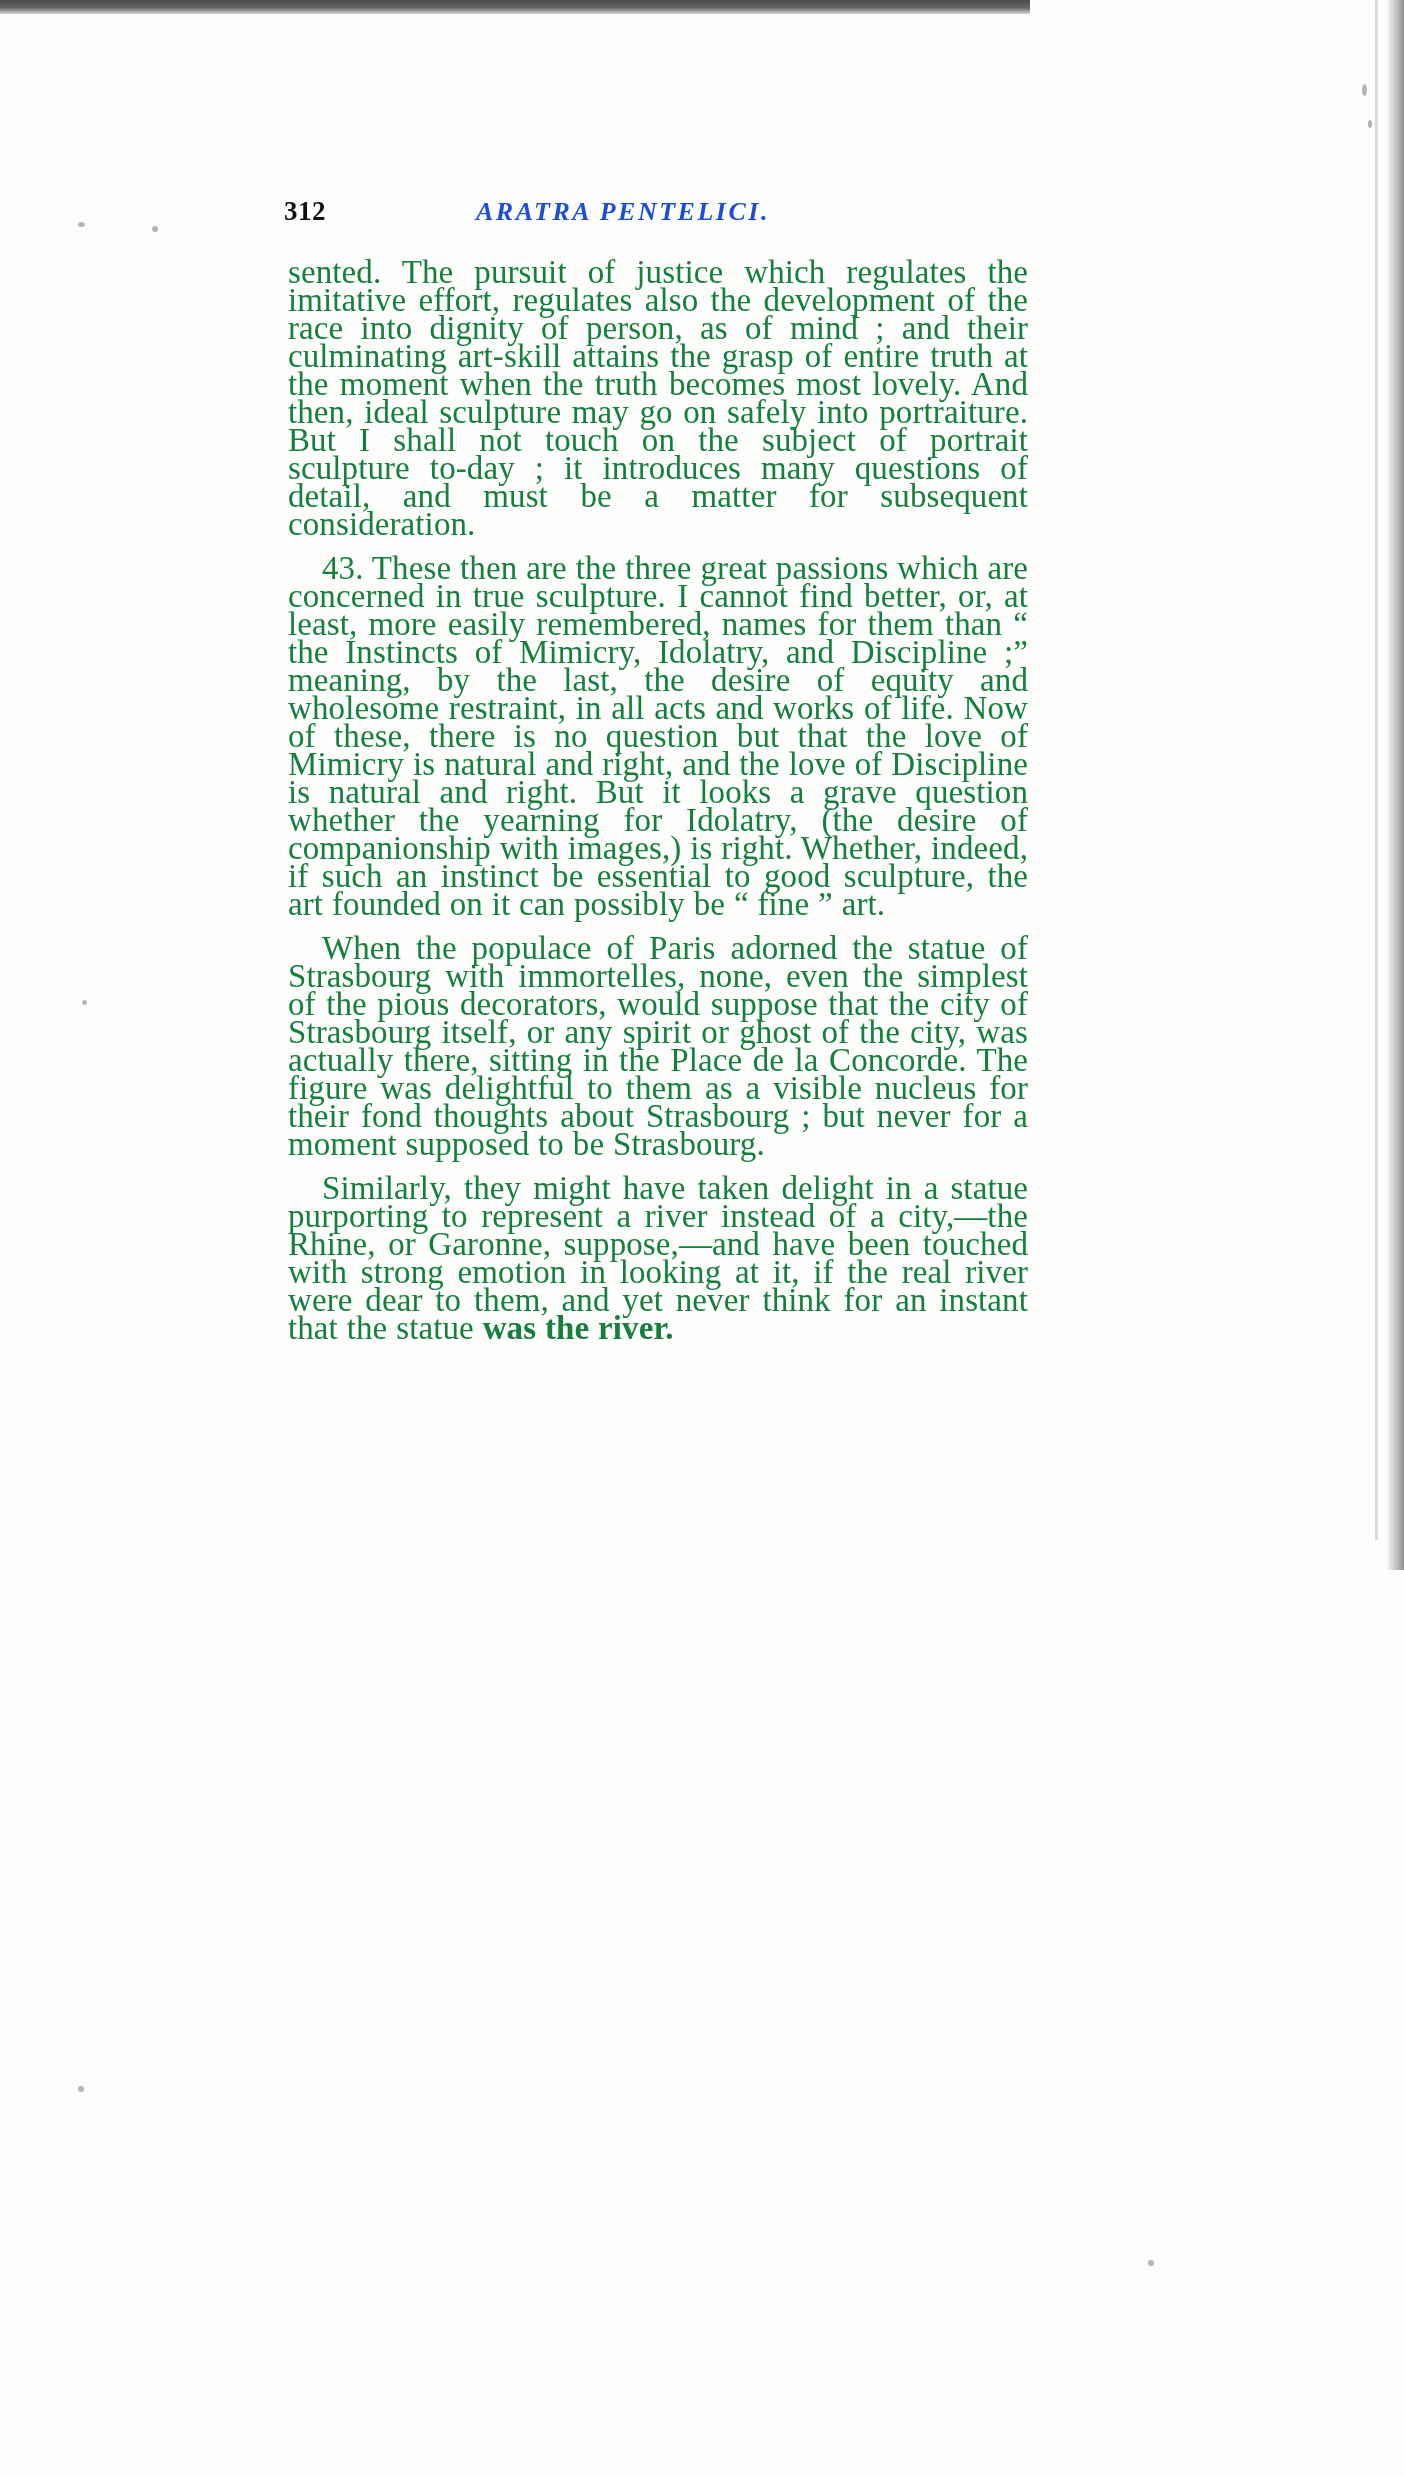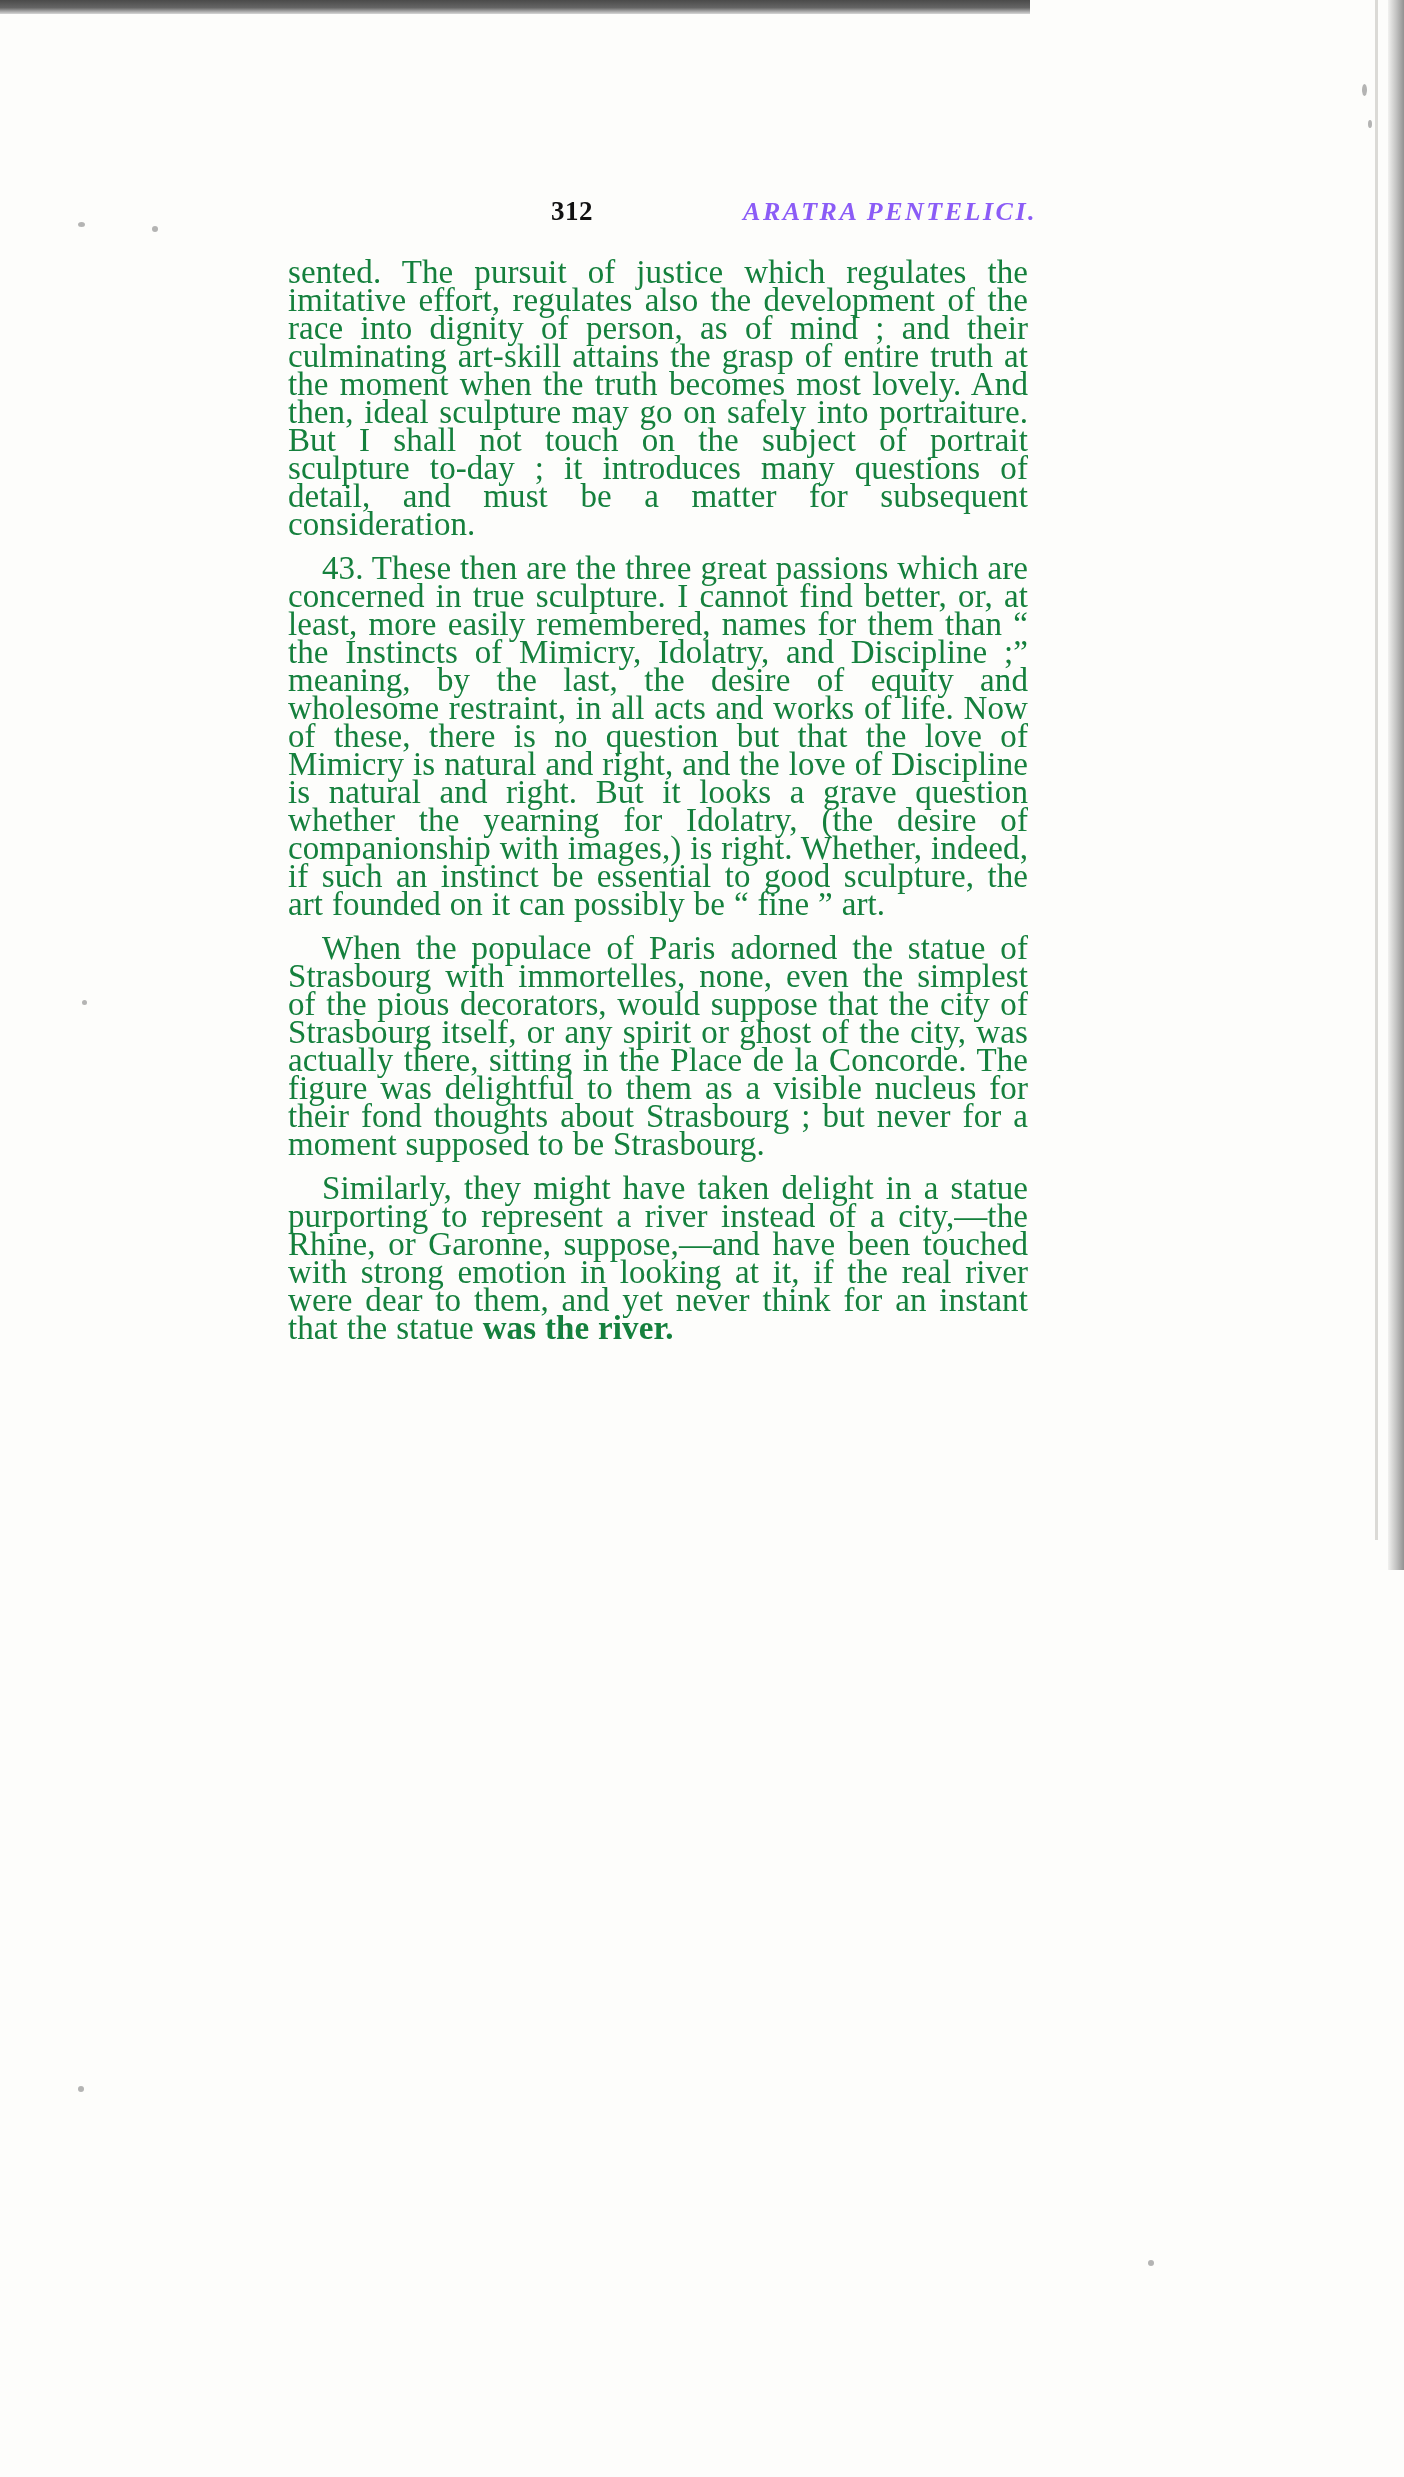--- a/index.html
+++ b/index.html
@@ -61,12 +61,11 @@
 
   .header-row {
     position: absolute;
-    left: 317px;
+    left: 284px;
     top: 196px;
     width: 720px;
     display: flex;
     align-items: baseline;
-    justify-content: flex-end;
   }
   .folio {
     font-family: "Liberation Serif", serif;

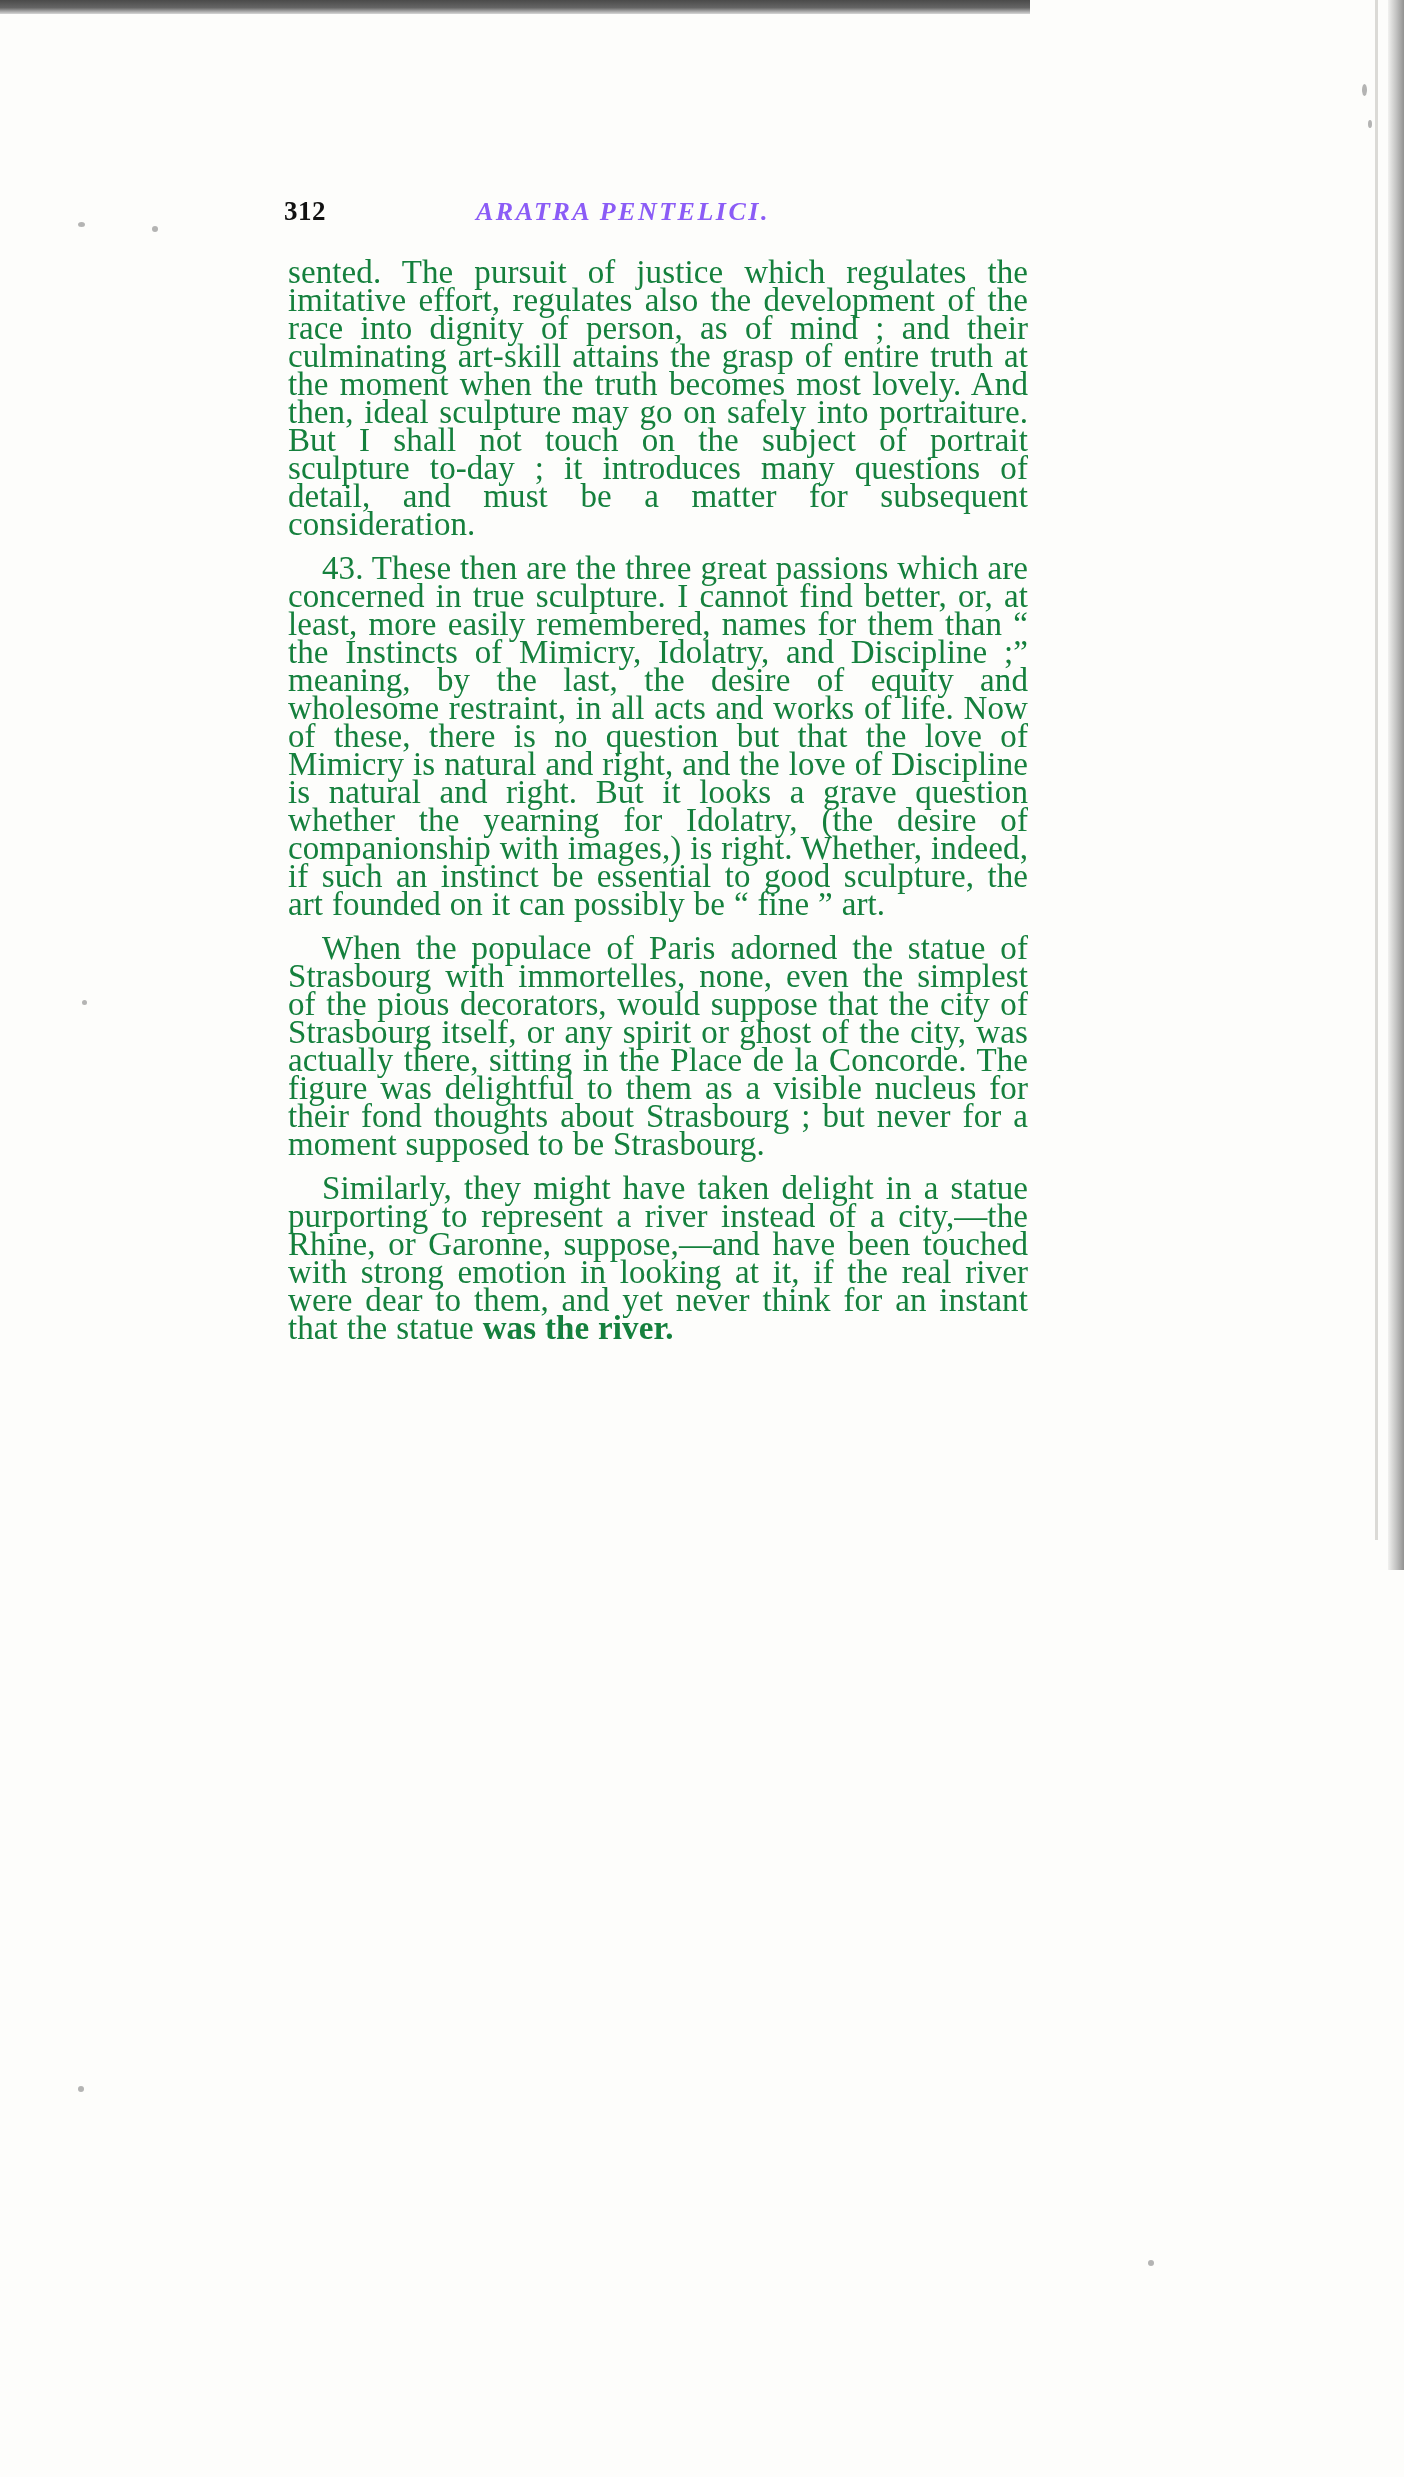--- a/index.html
+++ b/index.html
@@ -81,7 +81,7 @@
     font-weight: bold;
     font-size: 26px;
     letter-spacing: 2.5px;
-    color: #8b5cf6;
+    color: #1d4ed8;
   }
 
   .body-block {

